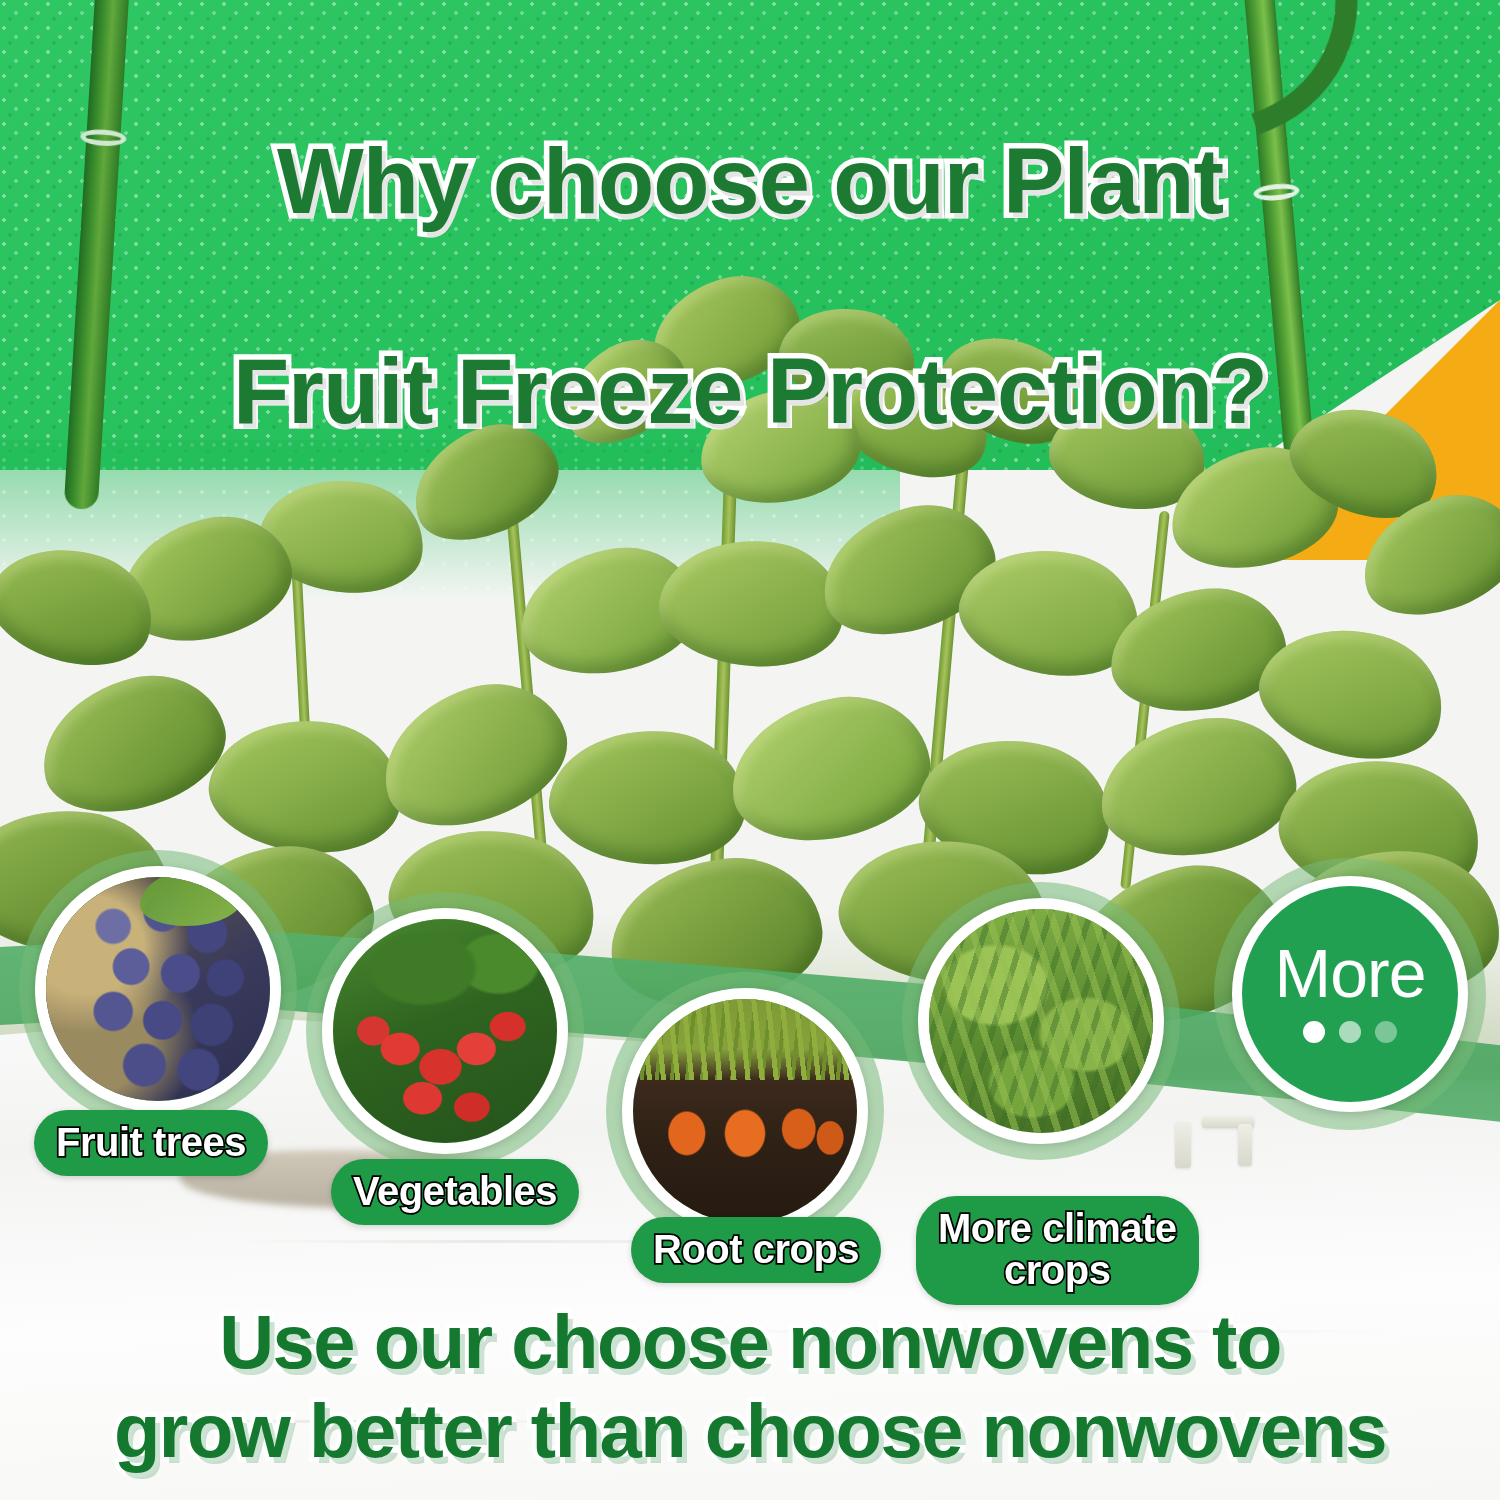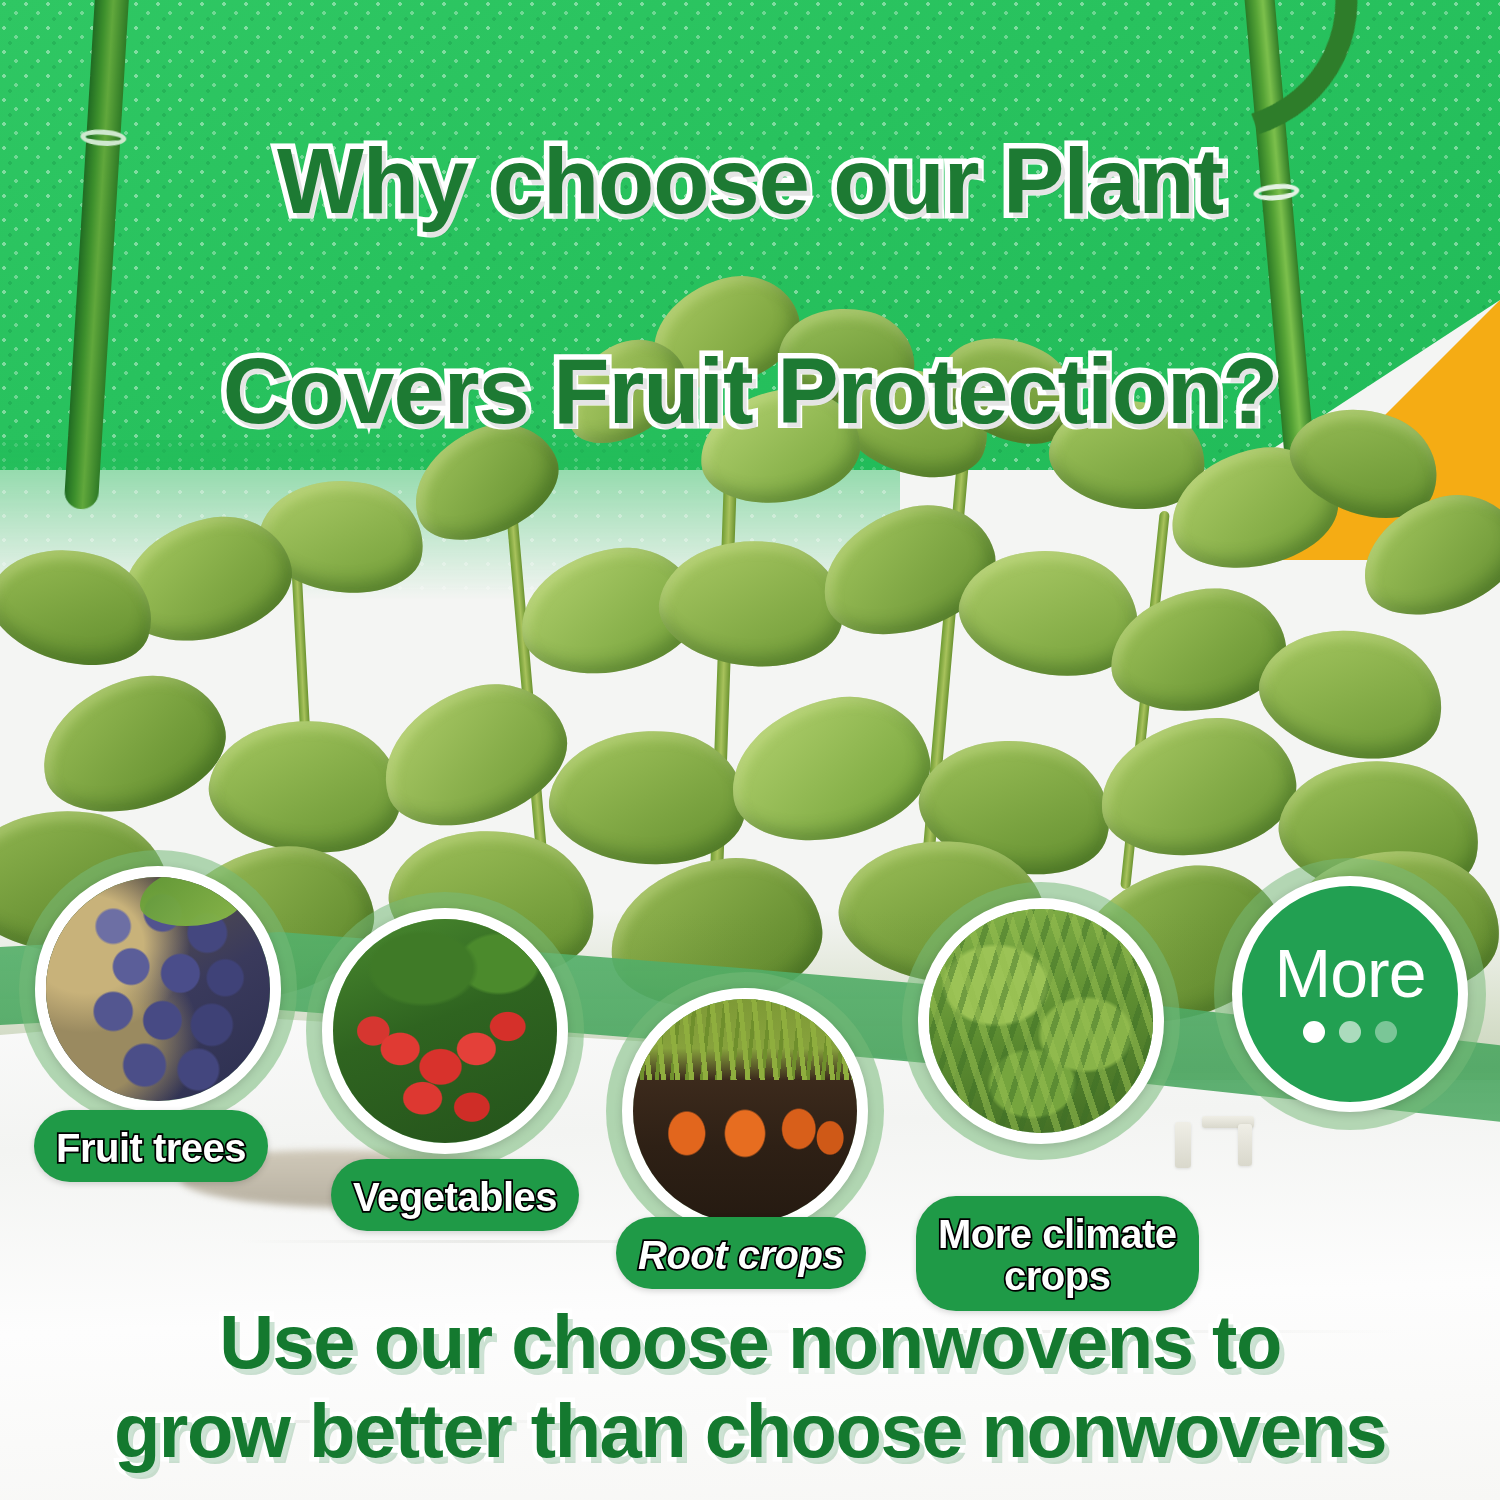--- a/index.html
+++ b/index.html
@@ -421,7 +421,7 @@
 
   <div class="headline">
     <span class="l1">Why choose our  Plant</span>
-    <span class="l2">Covers Fruit Protection?</span>
+    <span class="l2">Fruit Freeze Protection?</span>
   </div>
 
   <div class="footer-text">

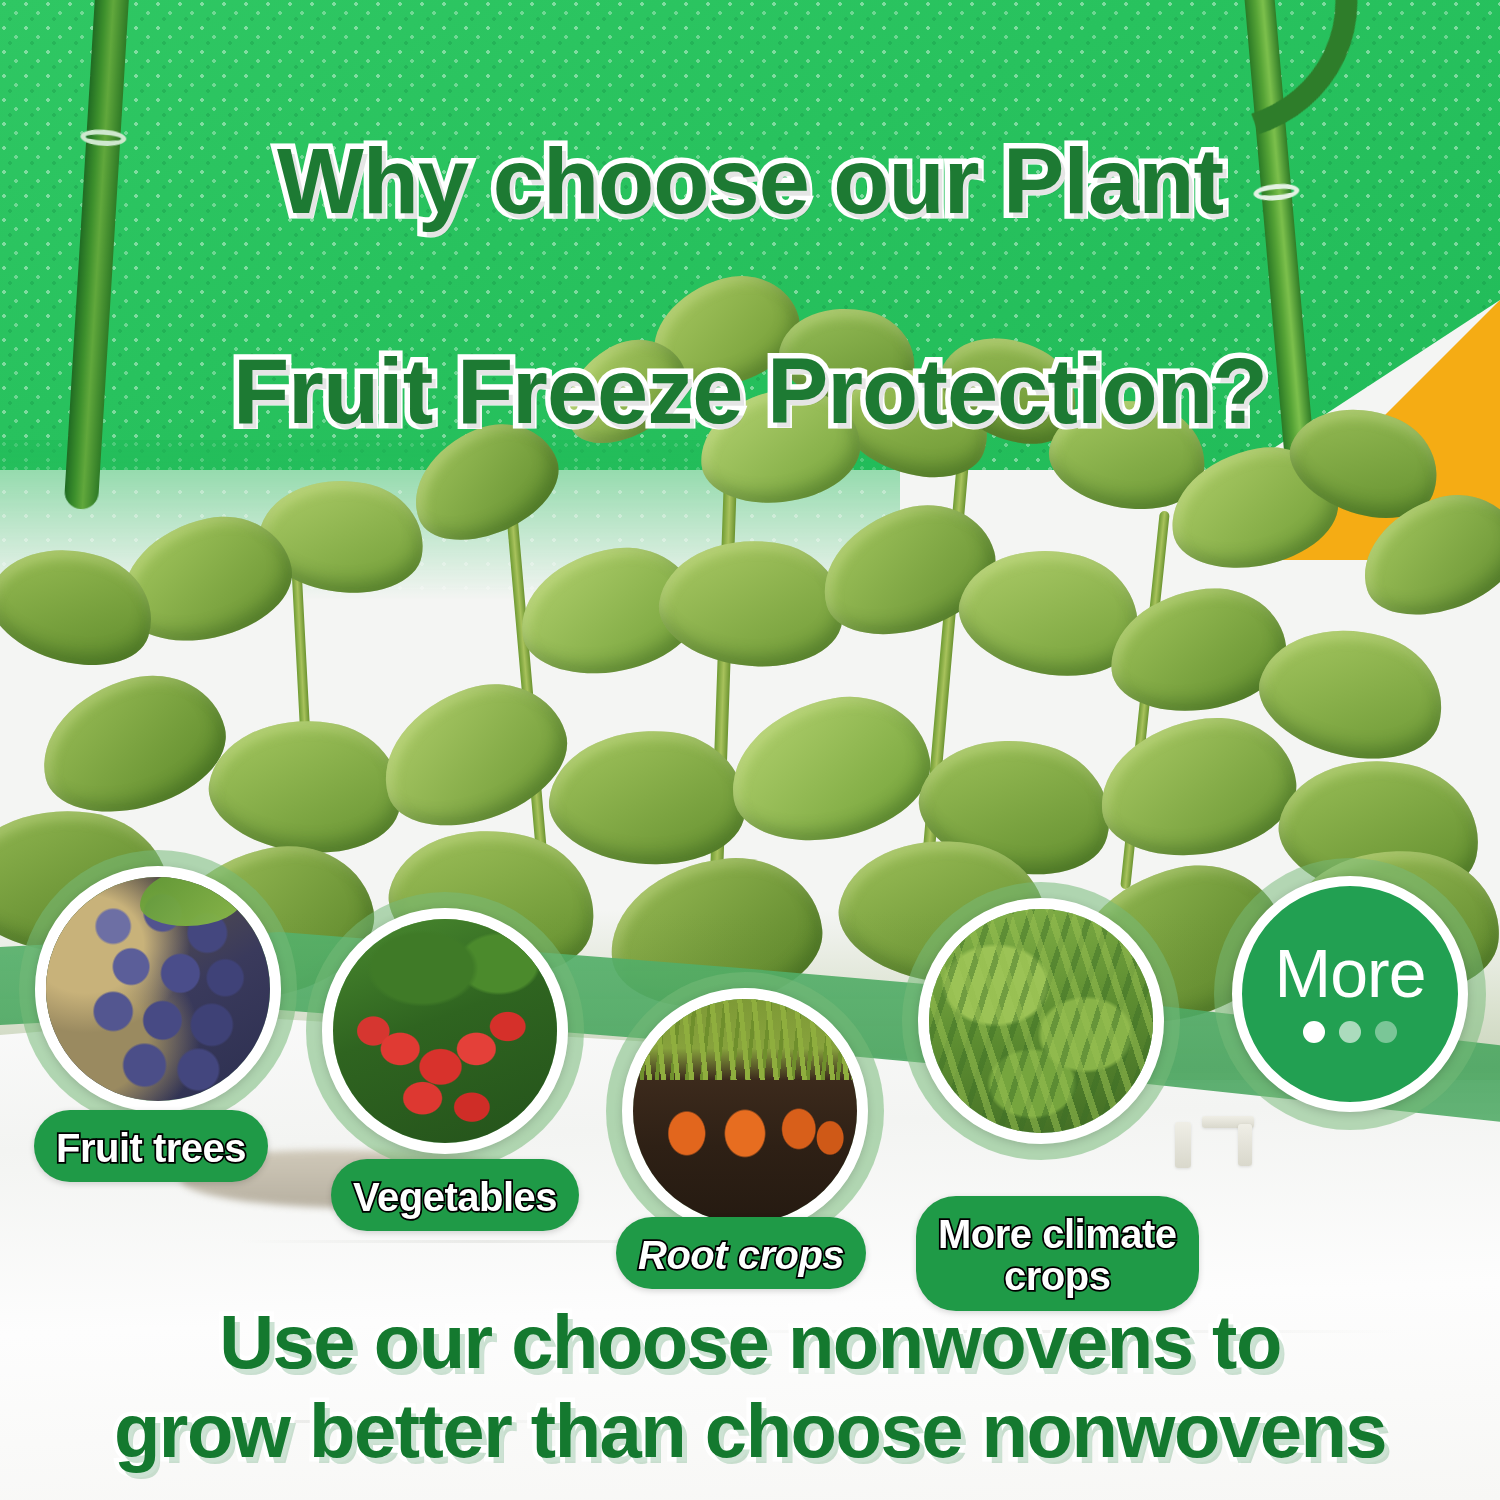--- a/index.html
+++ b/index.html
@@ -254,7 +254,7 @@
     position:absolute; z-index:12;
     background:#1f9a47;
     border-radius:40px;
-    padding:17px 22px 13px;
+    padding:11px 22px 13px;
     color:#ffffff;
     font-size:40px;
     font-weight:bold;

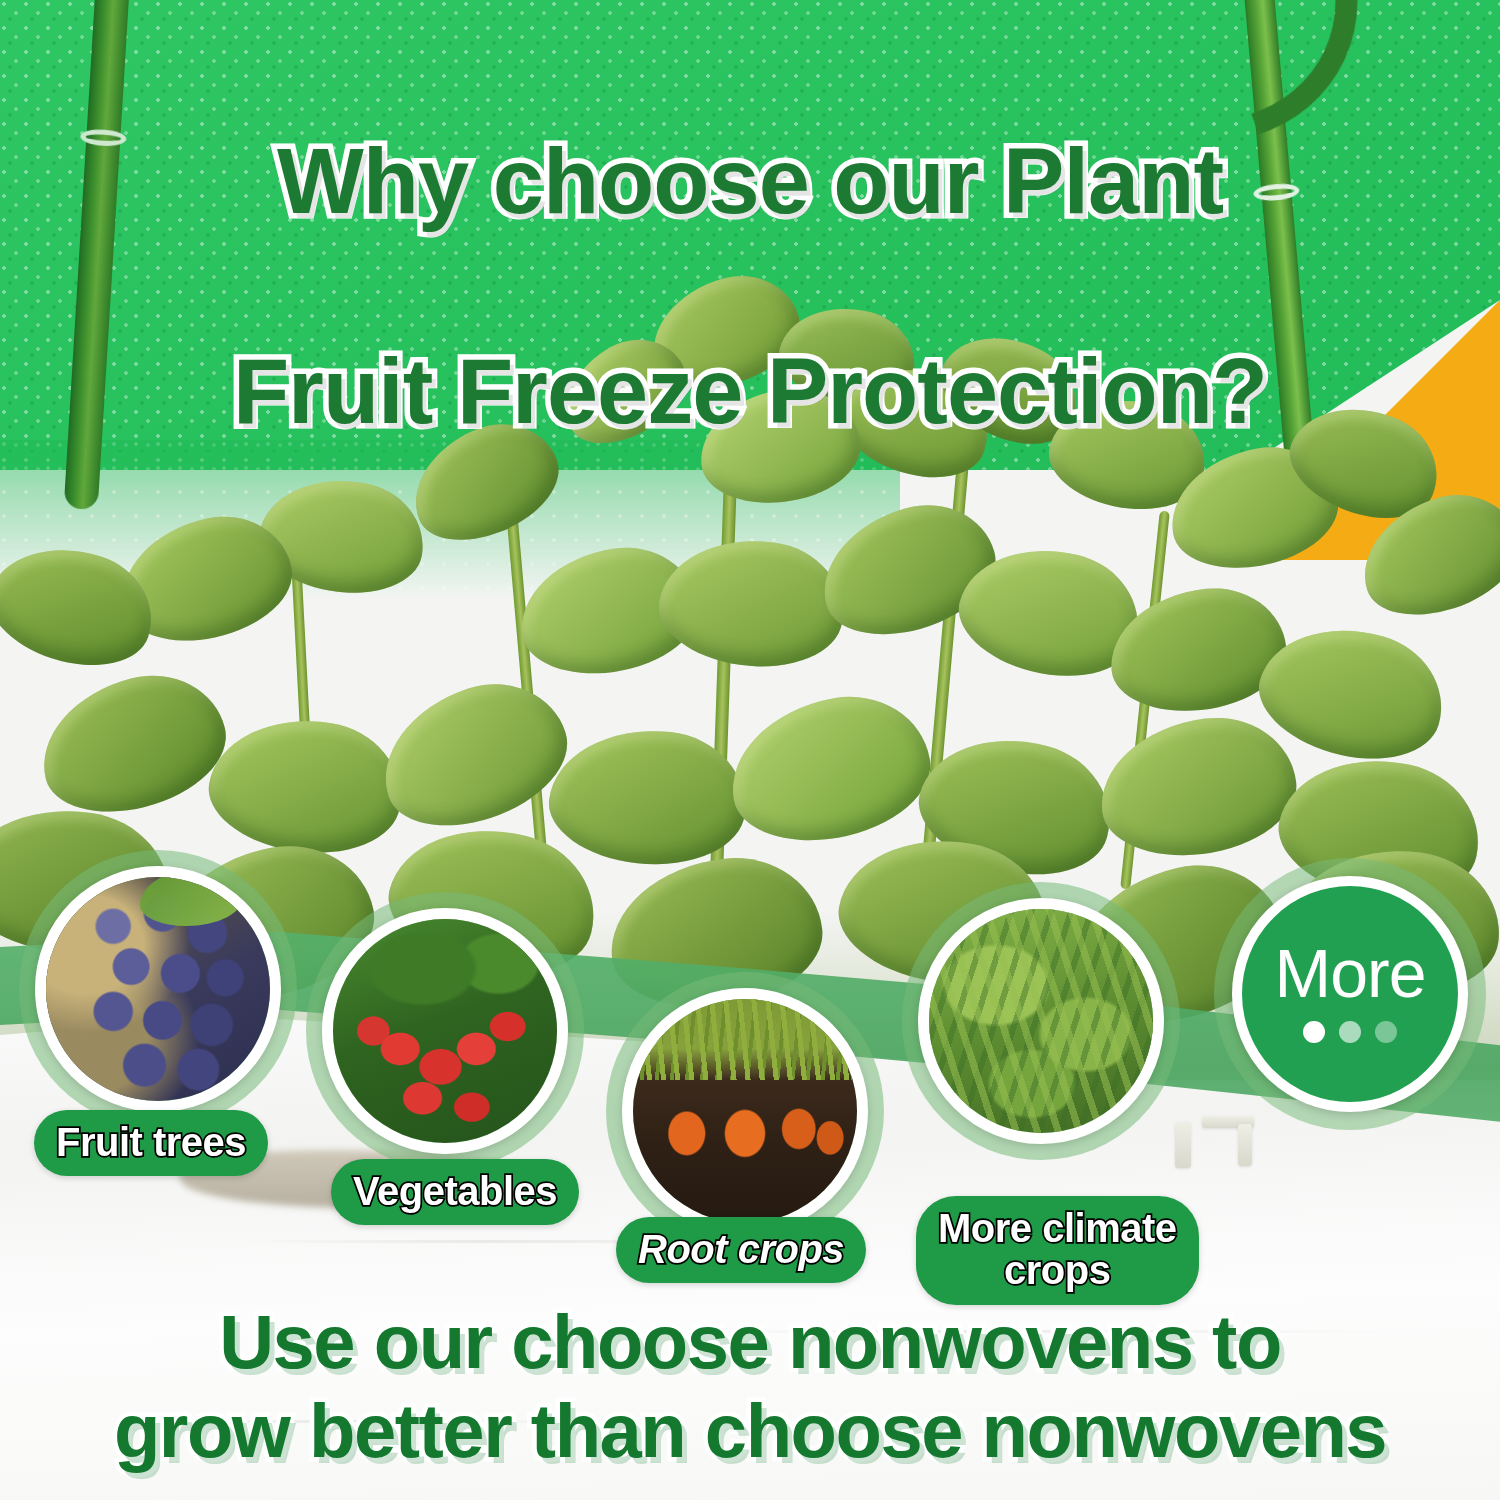--- a/index.html
+++ b/index.html
@@ -396,7 +396,7 @@
       <div class="inner img-carrot"></div>
     </div>
   </div>
-  <div class="pill" style="left:616px;top:1217px;font-style:italic;">Root crops</div>
+  <div class="pill" style="left:631px;top:1217px;">Root crops</div>
 
   <div class="badge" style="left:918px;top:898px;width:246px;height:246px;">
     <span class="halo"></span>

